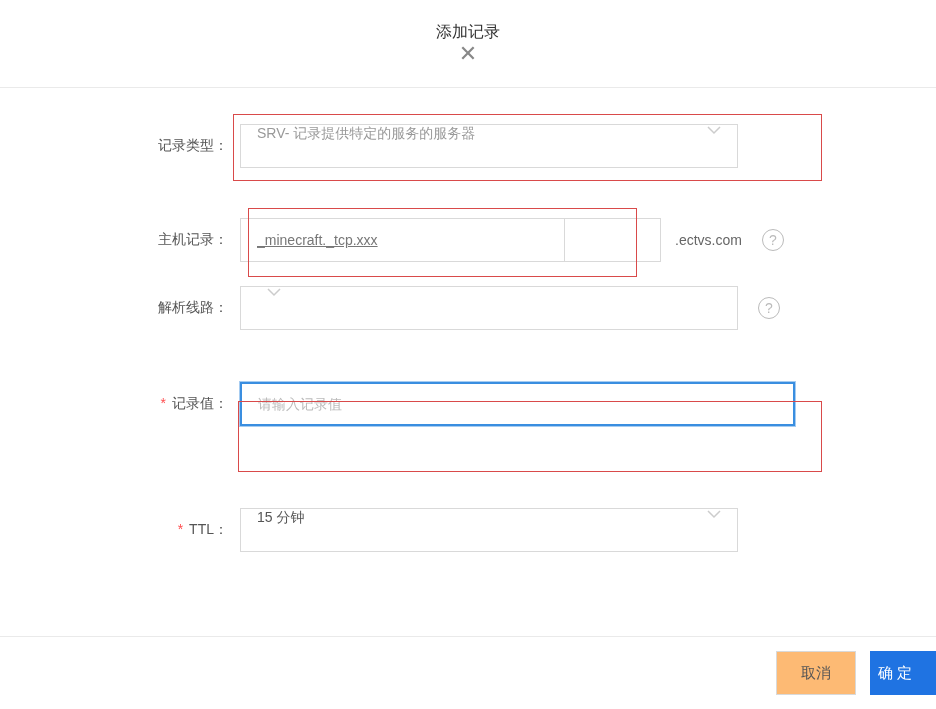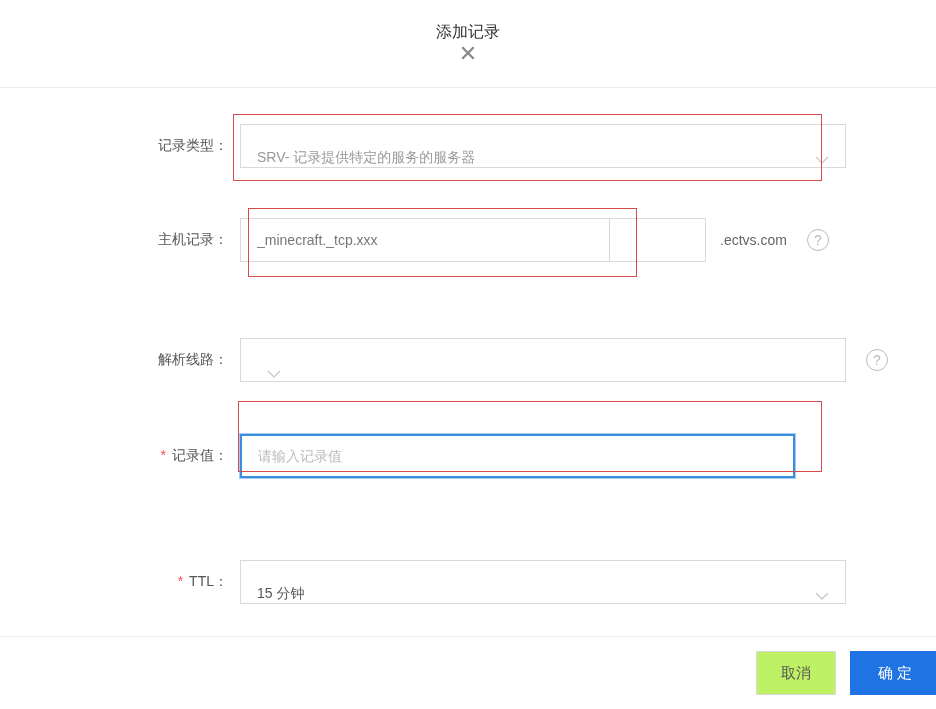--- a/index.html
+++ b/index.html
@@ -65,12 +65,12 @@
       align-items: center;
     }
     .select-box {
-      width: 606px;
-      height: 44px;
-      border: 1px solid #d9d9d9;
-      background: #fff;
-      display: flex;
-      align-items: flex-end;
+      width: 498px;
+      height: 44px;
+      border: 1px solid #d9d9d9;
+      background: #fff;
+      display: flex;
+      align-items: flex-start;
       padding: 0 16px;
       position: relative;
       cursor: pointer;

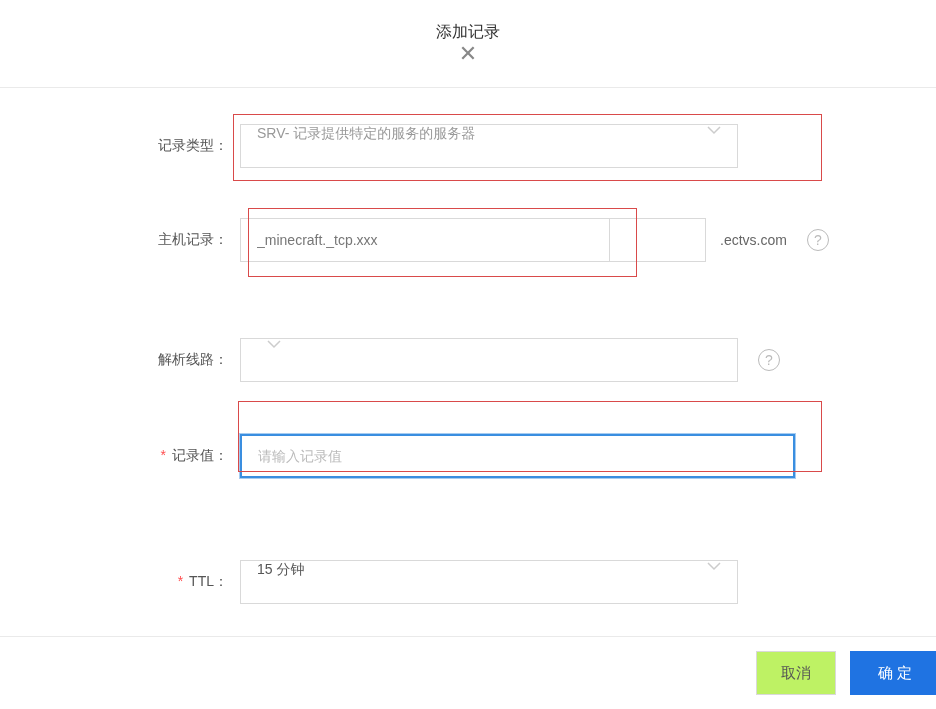--- a/index.html
+++ b/index.html
@@ -180,7 +180,7 @@
       padding: 0 20px 0 28px;
     }
     .row-record-type { margin-bottom: 50px; }
-    .row-host { margin-bottom: 76px; }
+    .row-host { margin-bottom: 24px; }
     .row-resolve { margin-bottom: 52px; }
     .row-record-value { margin-bottom: 82px; }
     .row-ttl { margin-bottom: 0; }

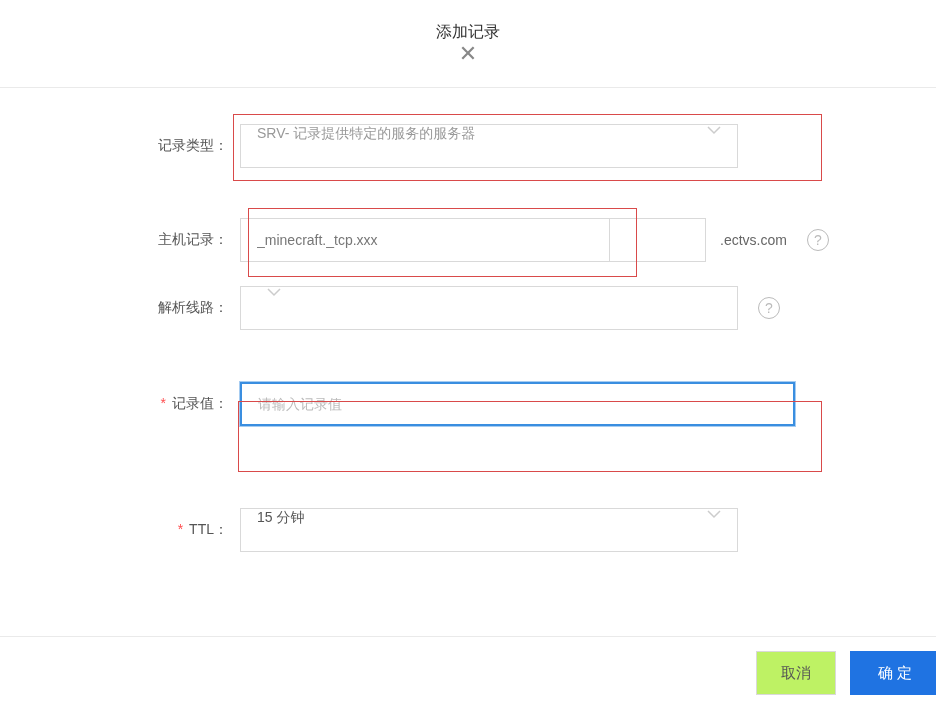--- a/index.html
+++ b/index.html
@@ -101,7 +101,8 @@
       outline: none;
     }
     .host-input {
-      width: 370px;
+      width: 325px;
+      text-decoration: underline;
     }
     .host-input-extra {
       width: 96px;

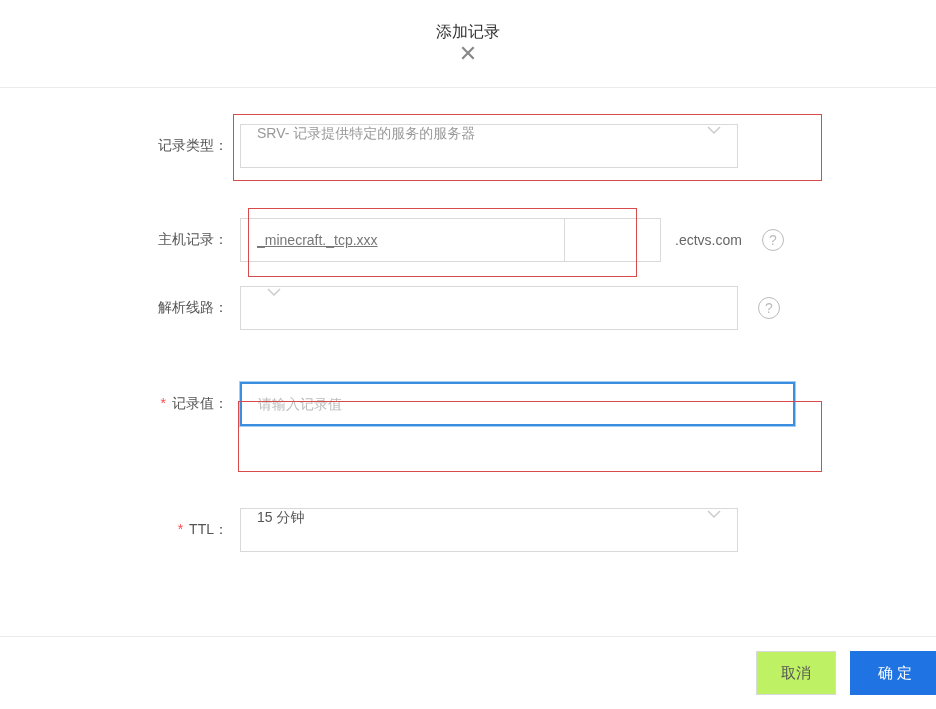--- a/index.html
+++ b/index.html
@@ -169,7 +169,7 @@
       justify-content: center;
     }
     .btn-cancel {
-      background: #bef264;
+      background: #fdba74;
       color: #555;
       border: 1px solid #d9d9d9;
       margin-right: 14px;

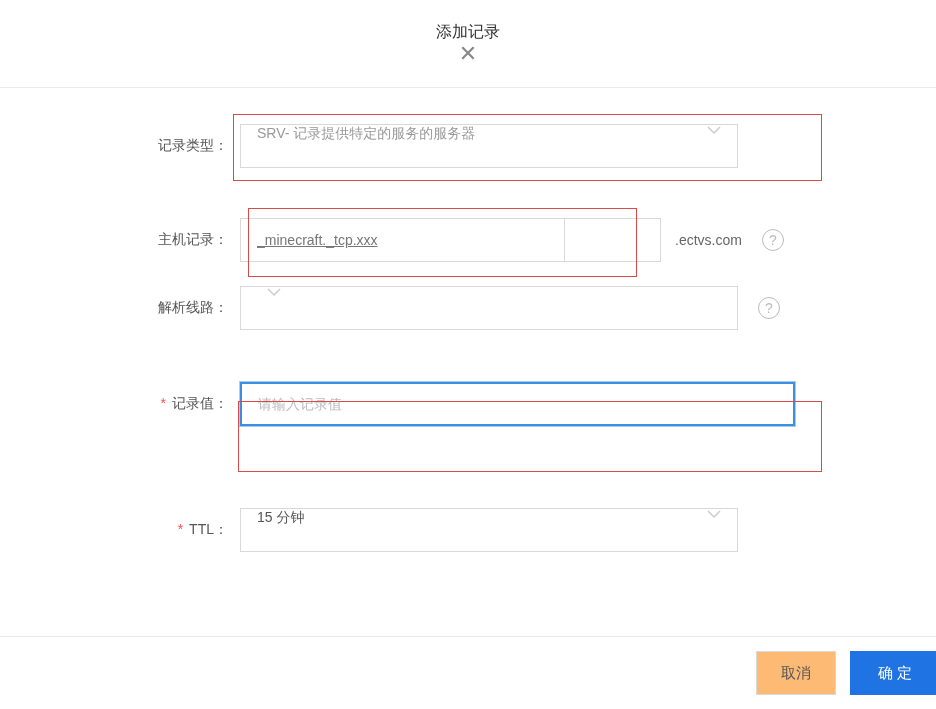--- a/index.html
+++ b/index.html
@@ -178,7 +178,7 @@
       background: #1f73e2;
       color: #fff;
       letter-spacing: 4px;
-      padding: 0 20px 0 28px;
+      padding: 0 20px 0 8px;
     }
     .row-record-type { margin-bottom: 50px; }
     .row-host { margin-bottom: 24px; }

